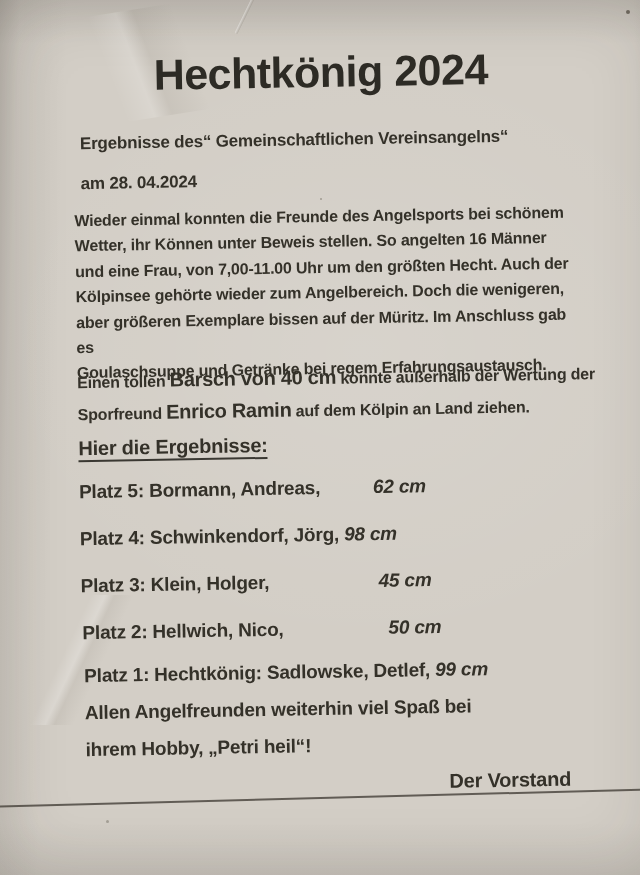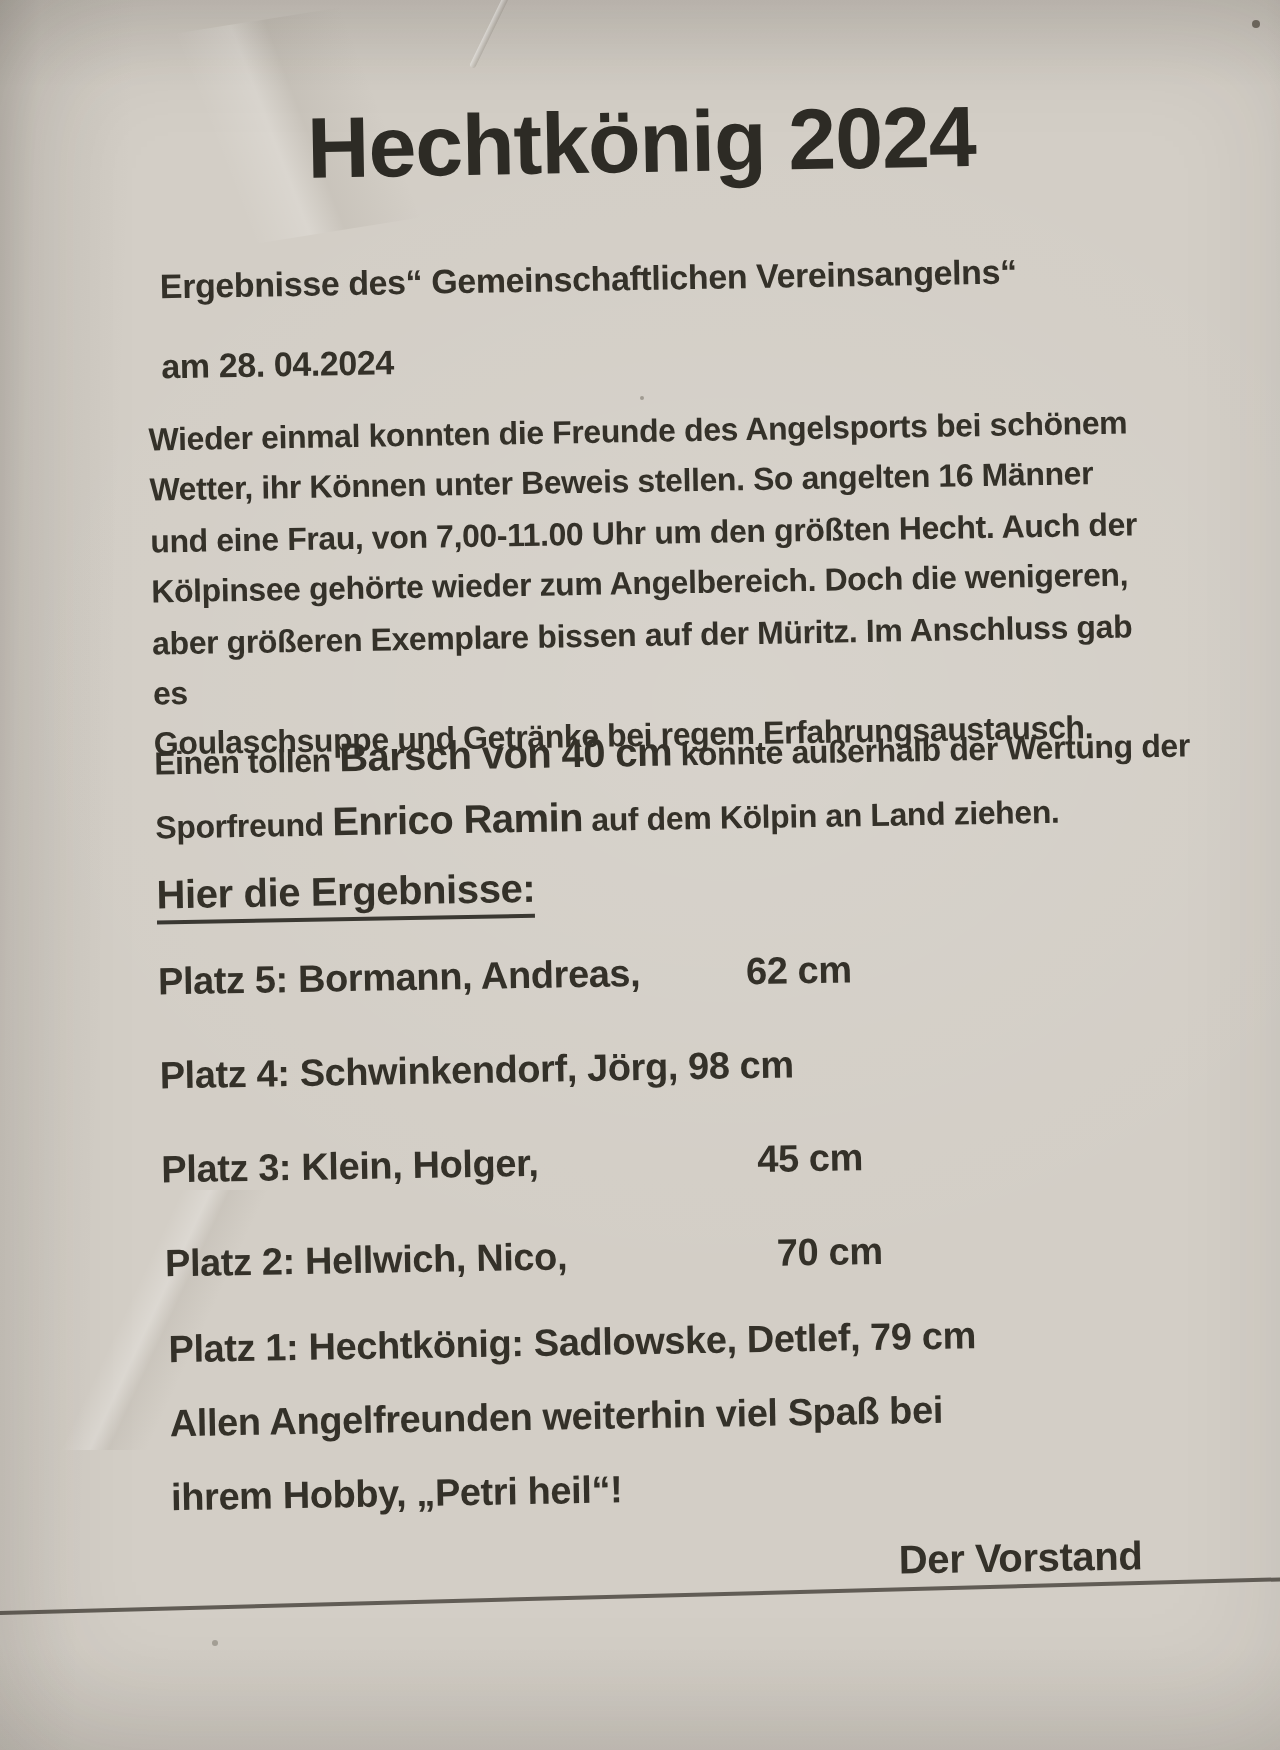--- a/index.html
+++ b/index.html
@@ -79,7 +79,7 @@
 
   .row { font-size: 19px; white-space: nowrap; }
   .row .rlabel { display: inline-block; }
-  .row .rval  { margin-left: 5px; }
+  .row .rval  { margin-left: 5px; font-style: italic; }
   .row-0 { left: 78px; top: 477px; }
   .row-1 { left: 78px; top: 524px; }
   .row-2 { left: 78px; top: 571px; }

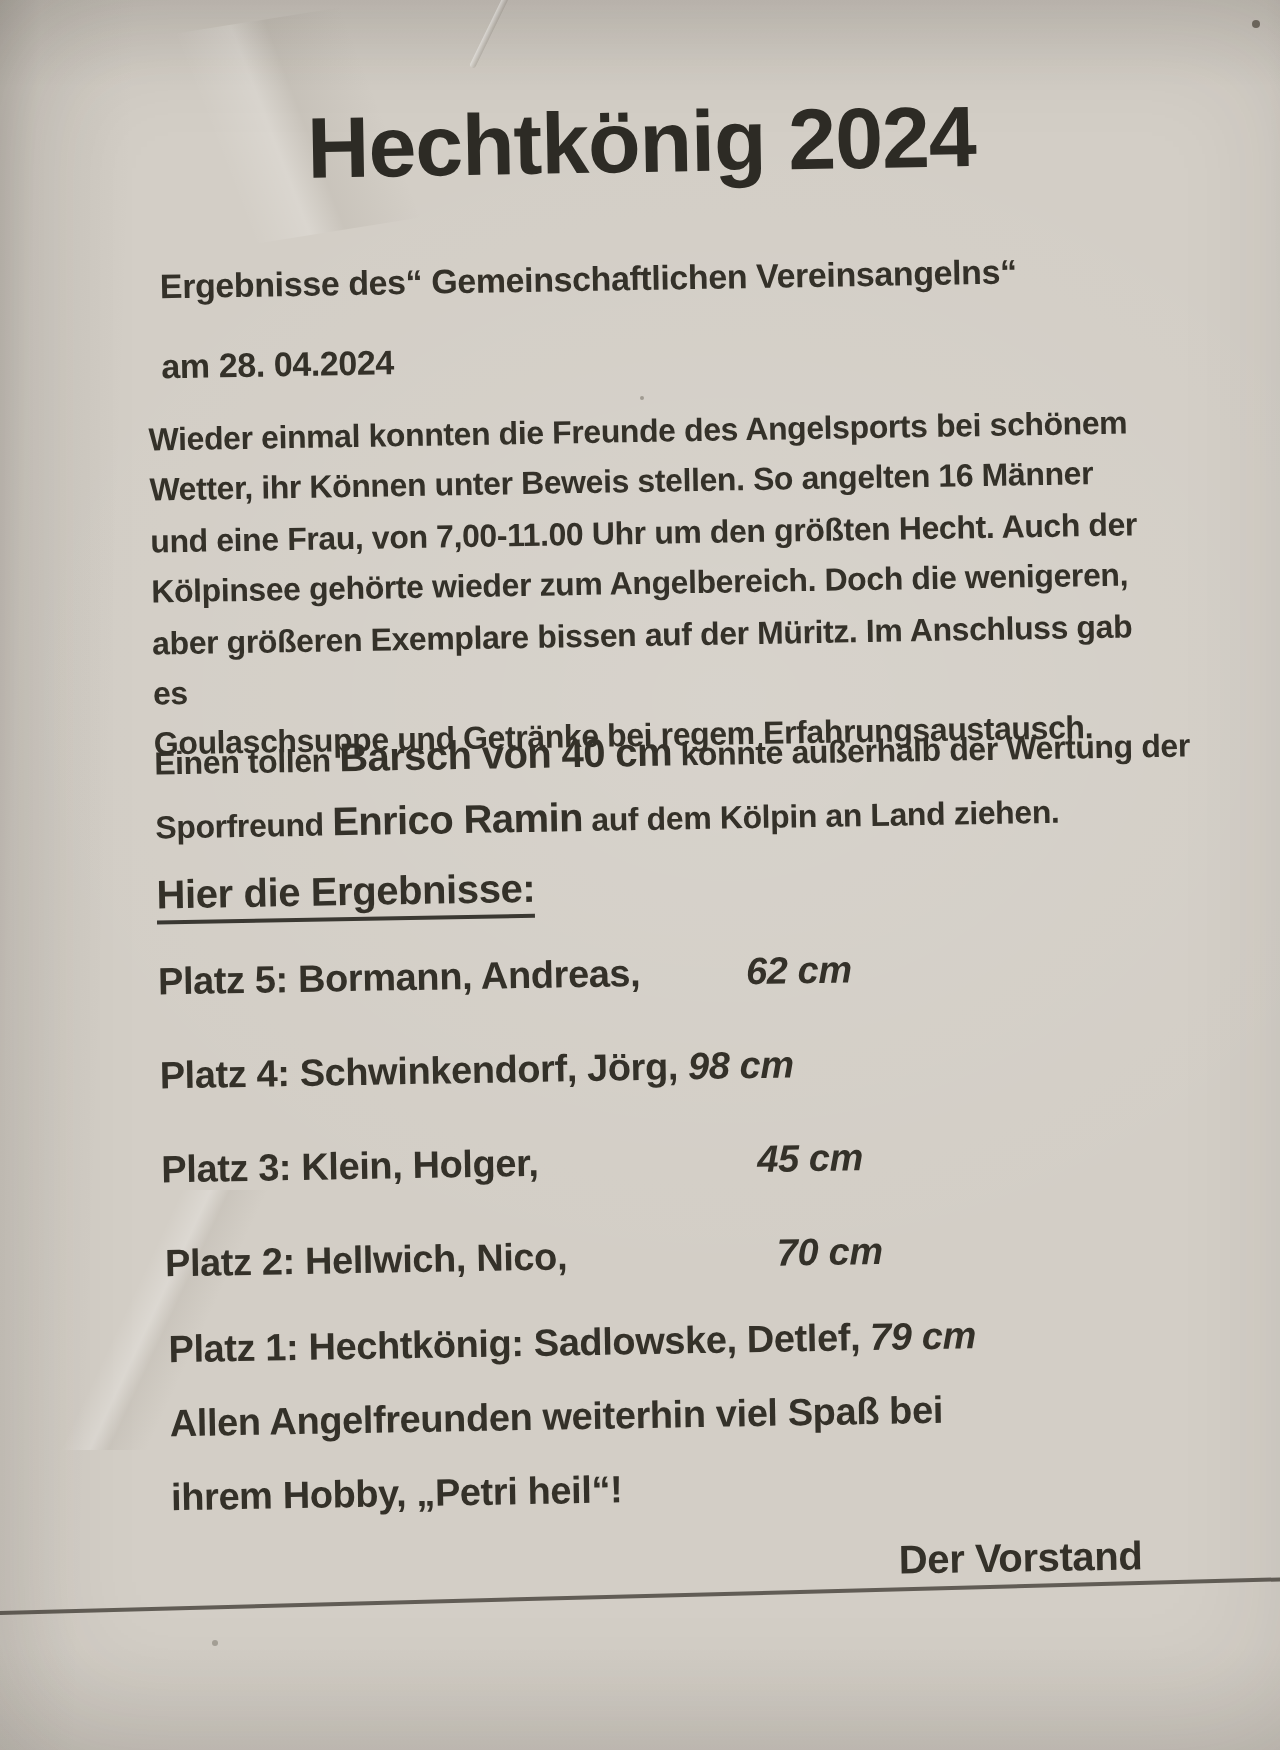--- a/index.html
+++ b/index.html
@@ -139,7 +139,7 @@
     <div class="block row row-0"><span class="rlabel">Platz 5: Bormann, Andreas,</span><span class="rval">62 cm</span></div>
     <div class="block row row-1"><span class="rlabel">Platz 4: Schwinkendorf, Jörg,</span><span class="rval">98 cm</span></div>
     <div class="block row row-2"><span class="rlabel">Platz 3: Klein, Holger,</span><span class="rval">45 cm</span></div>
-    <div class="block row row-3"><span class="rlabel">Platz 2: Hellwich, Nico,</span><span class="rval">70 cm</span></div>
+    <div class="block row row-3"><span class="rlabel">Platz 2: Hellwich, Nico,</span><span class="rval">50 cm</span></div>
     <div class="block row row-4"><span class="rlabel">Platz 1: Hechtkönig: Sadlowske, Detlef,</span><span class="rval">79 cm</span></div>
 
     <div class="block closing">

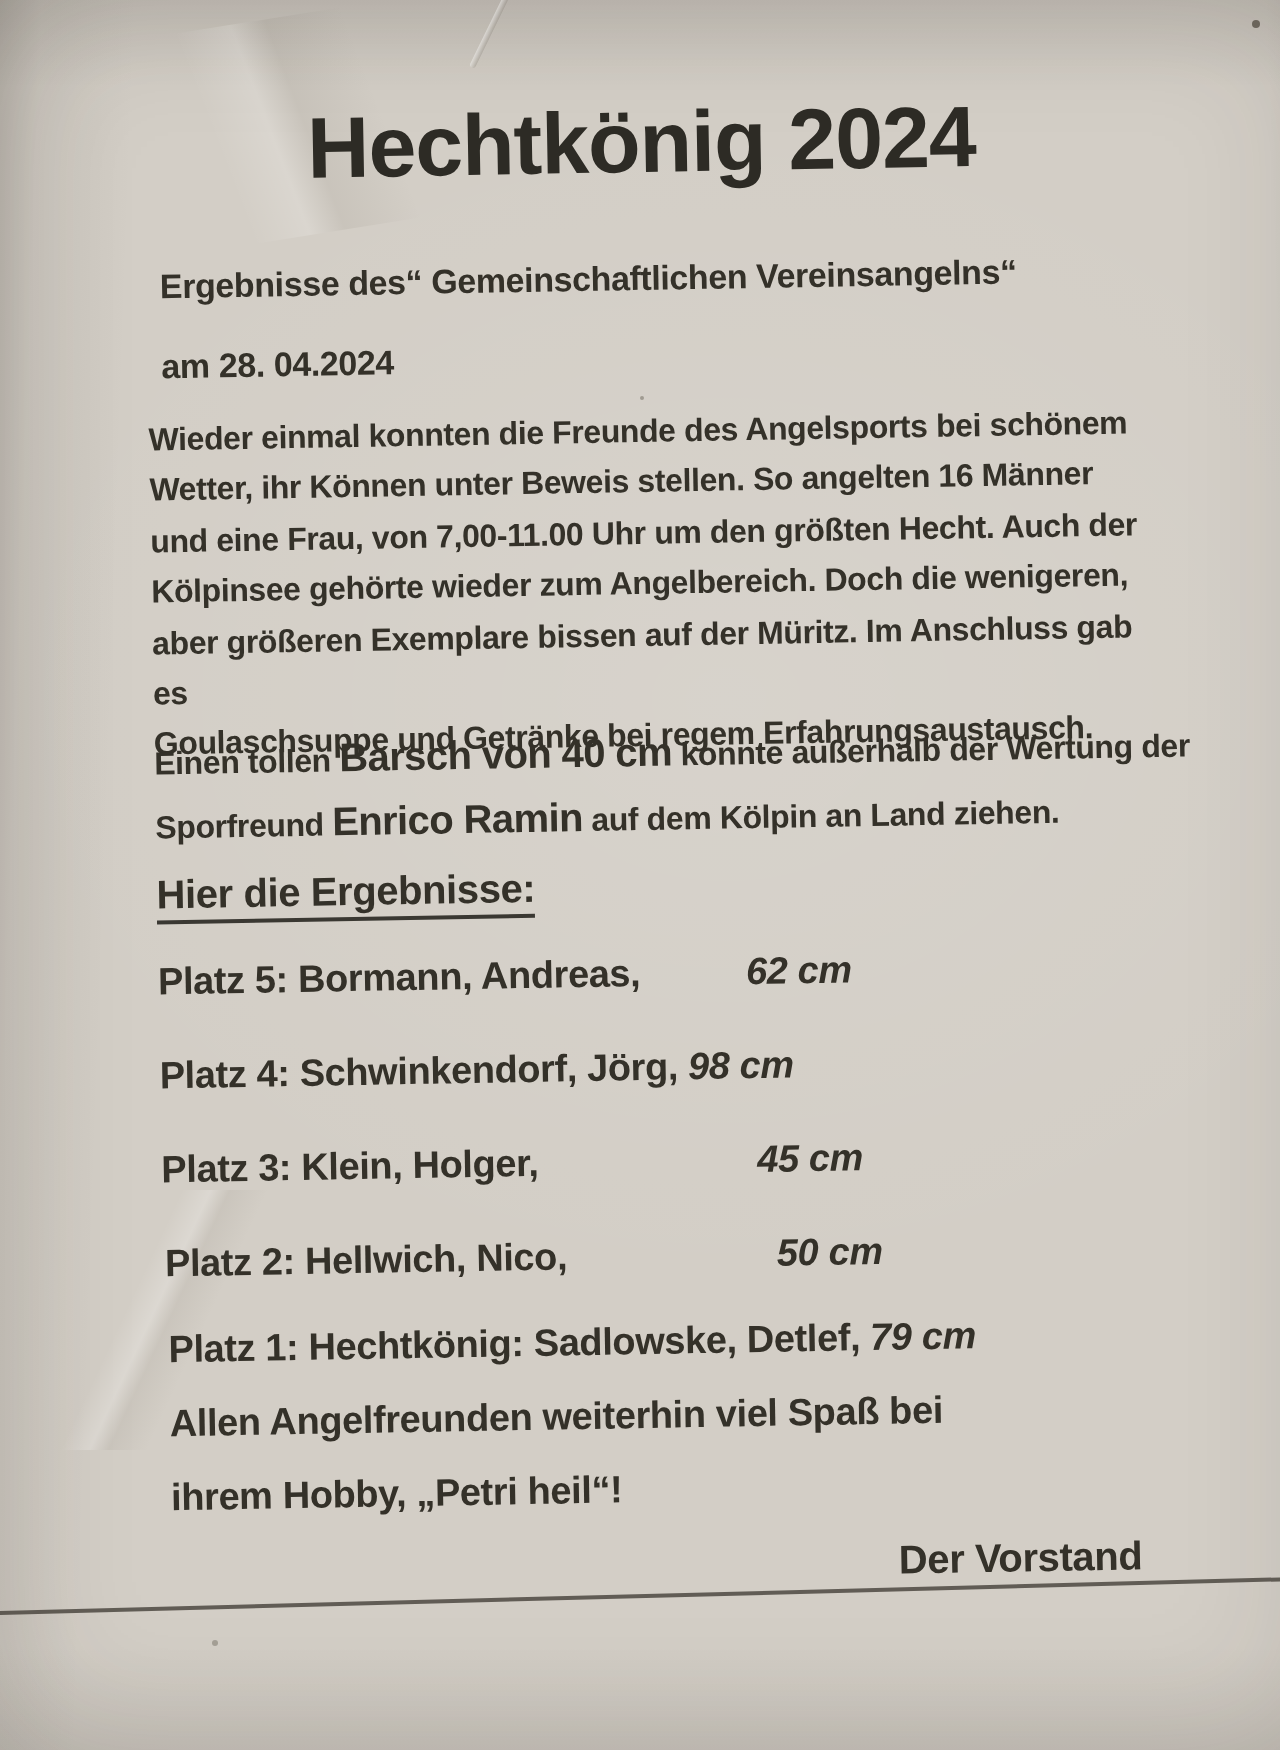--- a/index.html
+++ b/index.html
@@ -140,7 +140,7 @@
     <div class="block row row-1"><span class="rlabel">Platz 4: Schwinkendorf, Jörg,</span><span class="rval">98 cm</span></div>
     <div class="block row row-2"><span class="rlabel">Platz 3: Klein, Holger,</span><span class="rval">45 cm</span></div>
     <div class="block row row-3"><span class="rlabel">Platz 2: Hellwich, Nico,</span><span class="rval">50 cm</span></div>
-    <div class="block row row-4"><span class="rlabel">Platz 1: Hechtkönig: Sadlowske, Detlef,</span><span class="rval">79 cm</span></div>
+    <div class="block row row-4"><span class="rlabel">Platz 1: Hechtkönig: Sadlowske, Detlef,</span><span class="rval">99 cm</span></div>
 
     <div class="block closing">
       <div>Allen Angelfreunden weiterhin viel Spaß bei</div>

